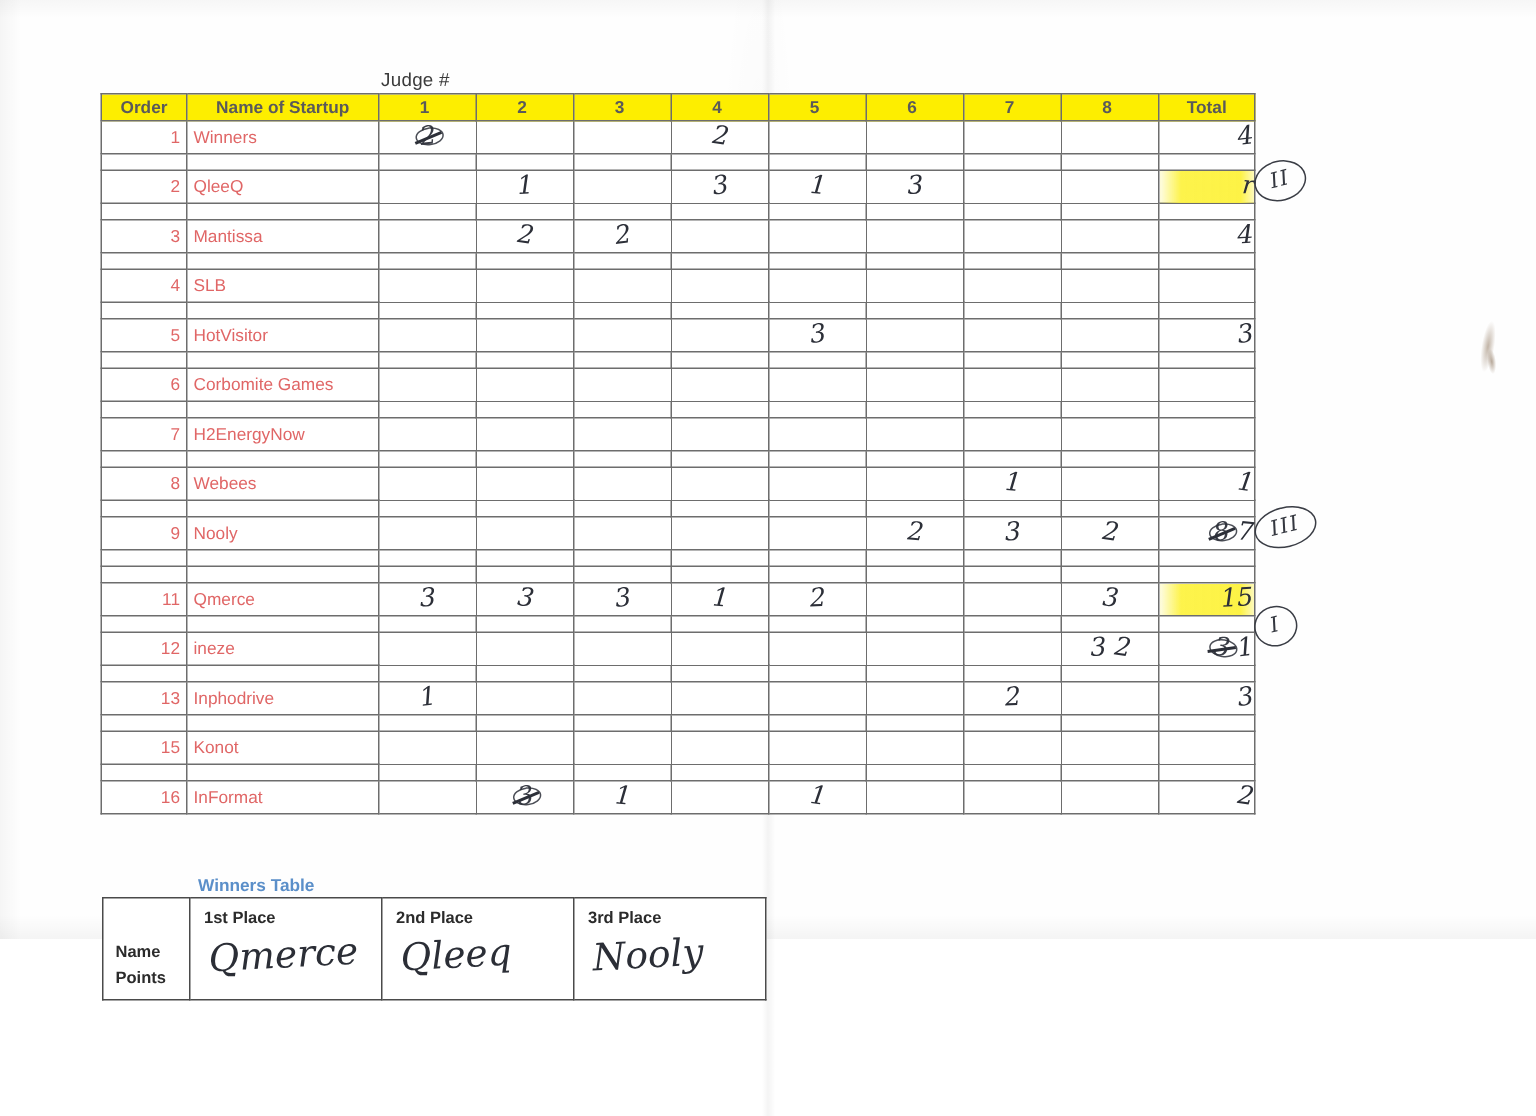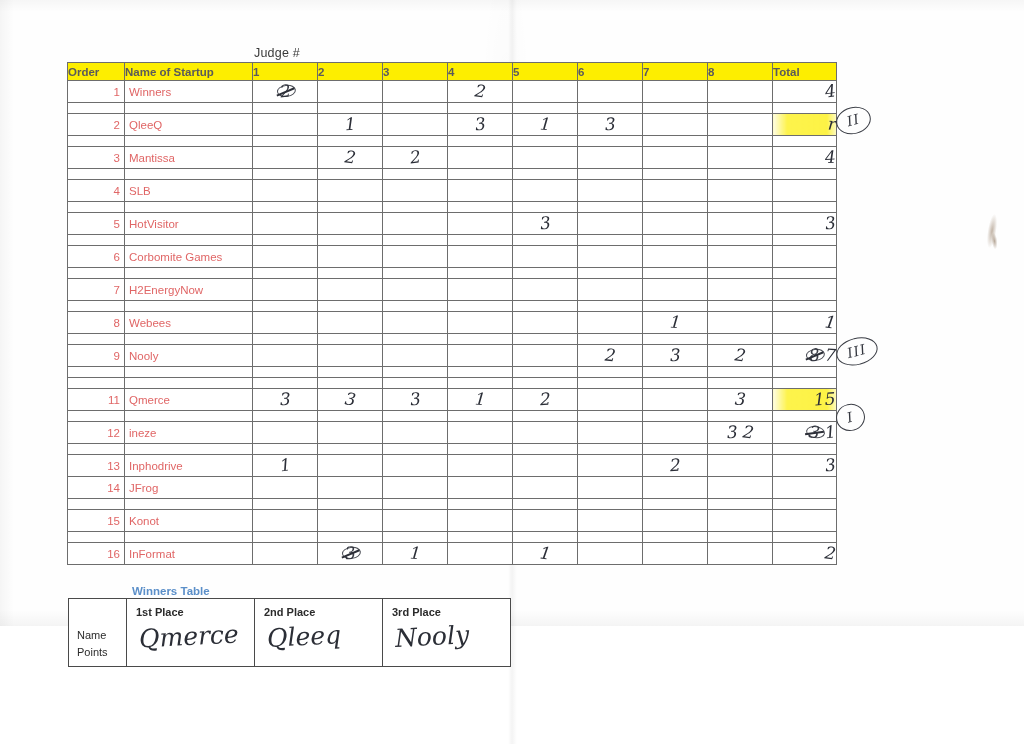--- a/index.html
+++ b/index.html
@@ -93,7 +93,7 @@
     color: #5a5a5a;
     font-weight: bold;
     font-size: 11.5px;
-    text-align: left;
+    text-align: center;
   }
   th.hdr-judge {
     text-align: right;

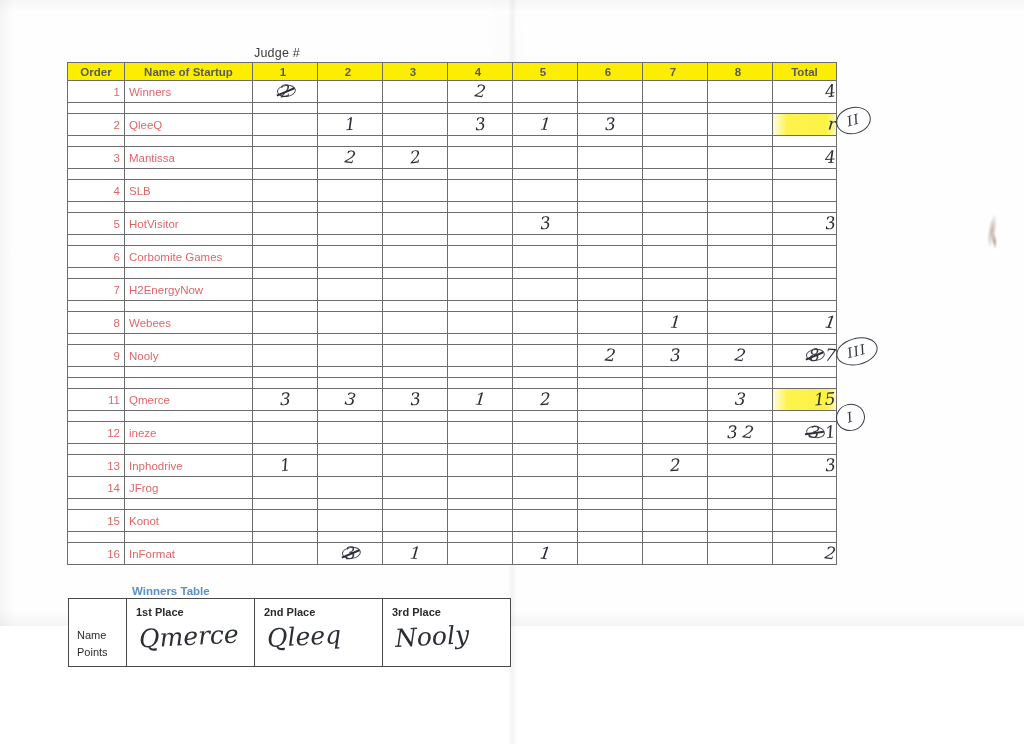--- a/index.html
+++ b/index.html
@@ -734,19 +734,6 @@
               <span class="hw tilt1">3</span>
             </div>
           </td>
-        </tr>
-        <tr class="data-row">
-          <td class="order-cell">14</td>
-          <td class="name-cell">JFrog</td>
-          <td class="score-cell"></td>
-          <td class="score-cell"></td>
-          <td class="score-cell"></td>
-          <td class="score-cell"></td>
-          <td class="score-cell"></td>
-          <td class="score-cell"></td>
-          <td class="score-cell"></td>
-          <td class="score-cell"></td>
-          <td class="total-cell"></td>
         </tr>
         <tr class="spacer-row">
           <td></td>

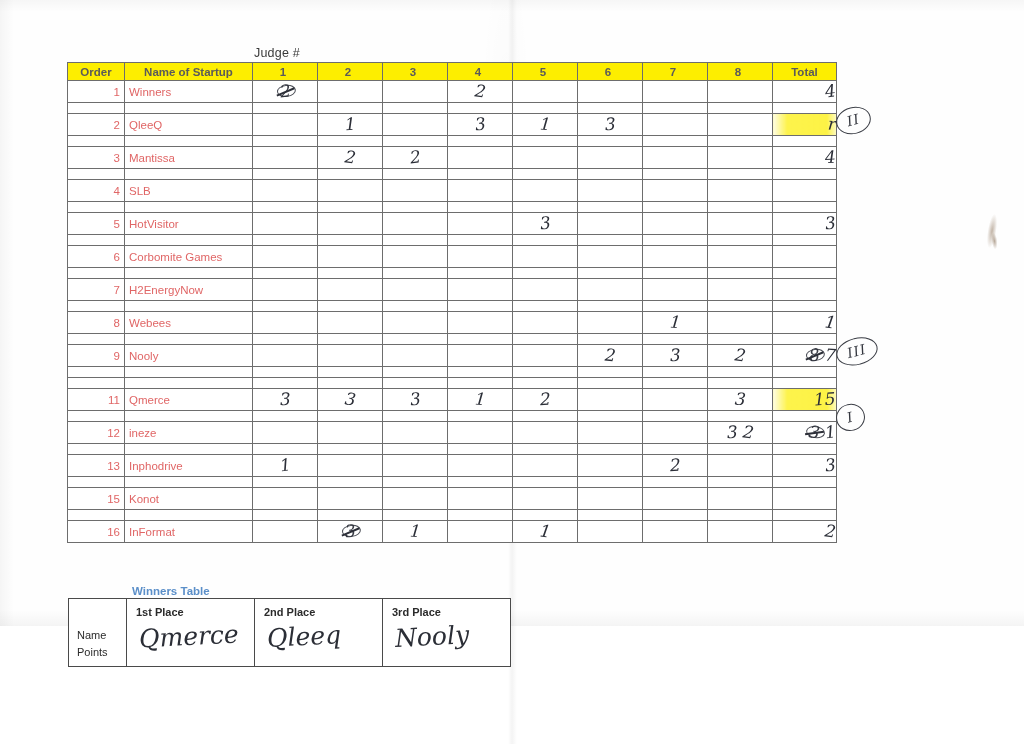--- a/index.html
+++ b/index.html
@@ -231,6 +231,7 @@
     color: #2b2b2b;
     padding-left: 4px;
     display: block;
+    font-weight: bold;
   }
   .w-cell-inner {
     height: 55px;

